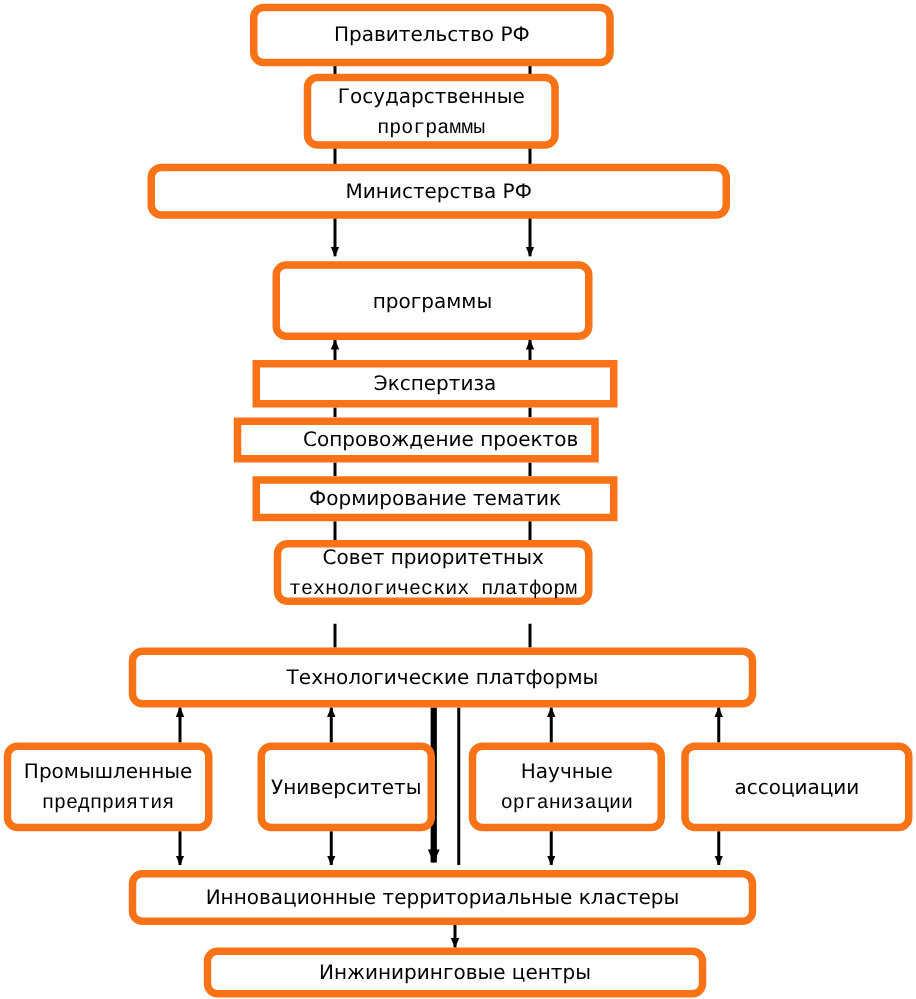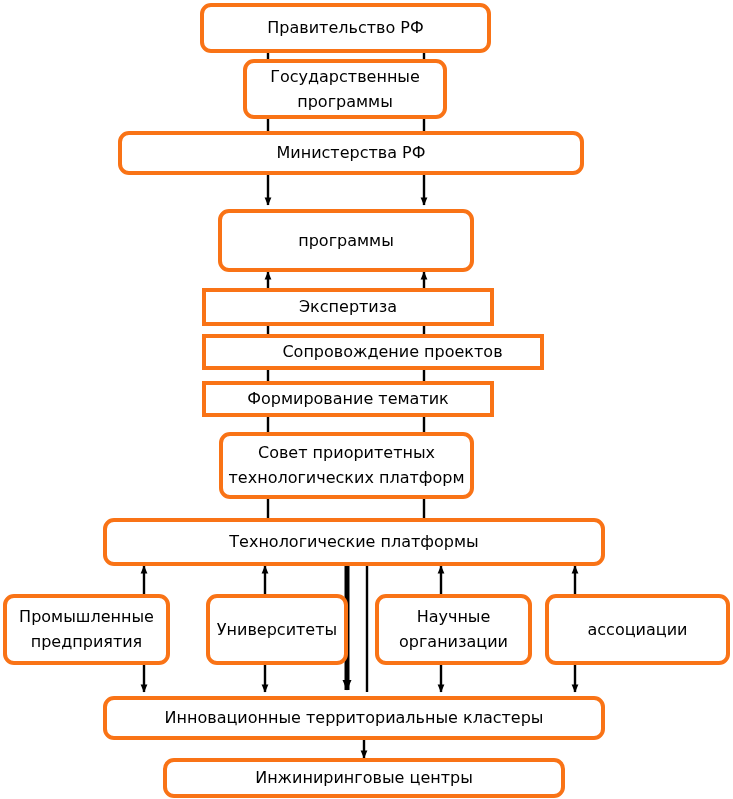--- a/index.html
+++ b/index.html
@@ -27,7 +27,7 @@
   .node {
     position: absolute;
     box-sizing: border-box;
-    border: 4px solid #f97316;
+    border: 6px solid #f97316;
     background: #ffffff;
     display: flex;
     flex-direction: column;

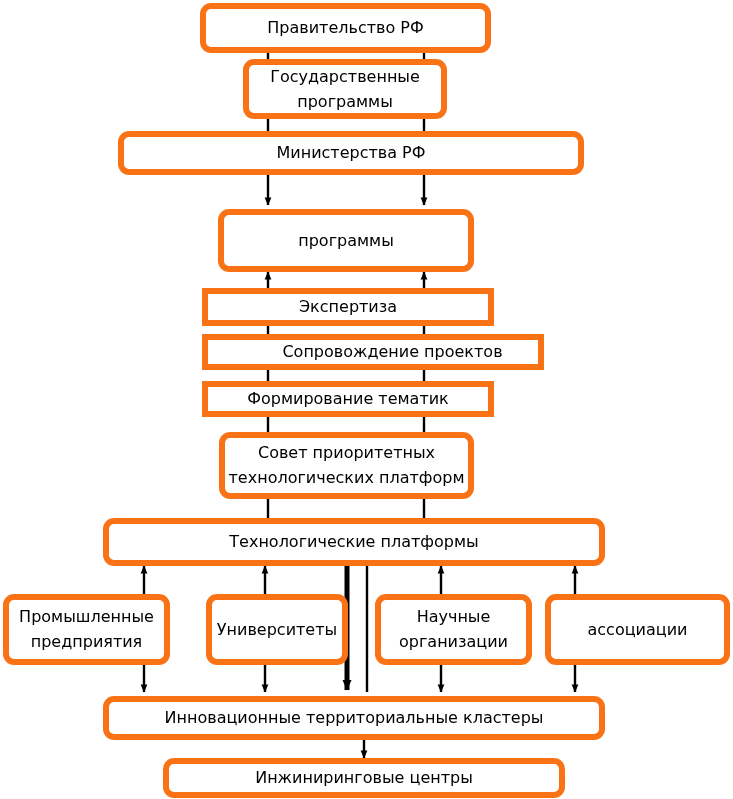--- a/index.html
+++ b/index.html
@@ -44,7 +44,7 @@
     line-height: 1.0;
     white-space: nowrap;
   }
-  .node .line + .line { margin-top: 9px; }
+  .node .line + .line { margin-top: 9px; font-family: Liberation Mono, monospace; }
 </style>
 </head>
 <body>

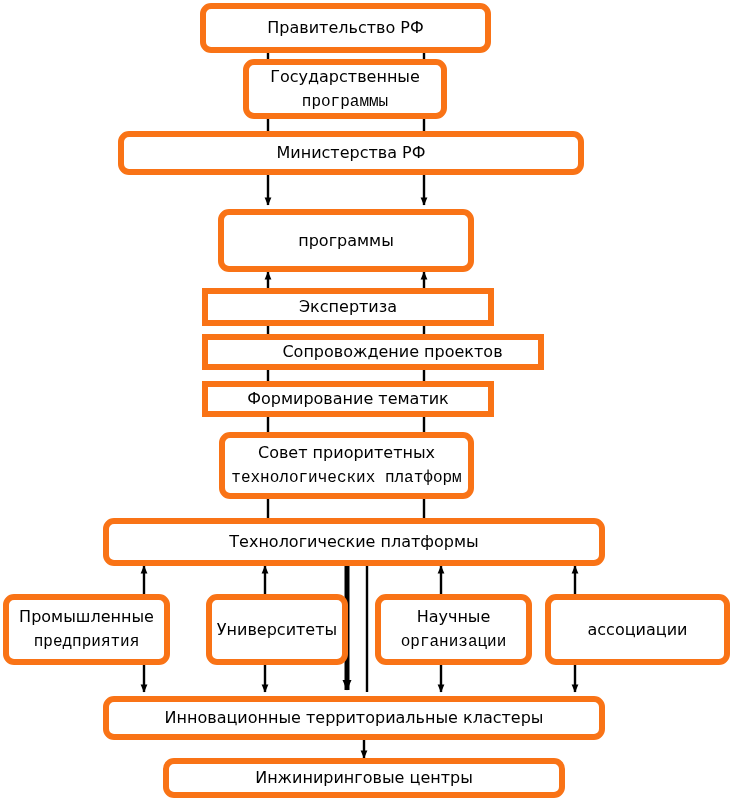--- a/index.html
+++ b/index.html
@@ -160,7 +160,7 @@
     <span class="line">Экспертиза</span>
   </div>
 
-  <div class="node sharp" style="left:202px; top:334px; width:342px; height:36px;padding-left:39px;">
+  <div class="node sharp" style="left:187px; top:334px; width:292px; height:36px;padding-left:39px;">
     <span class="line">Сопровождение проектов</span>
   </div>
 

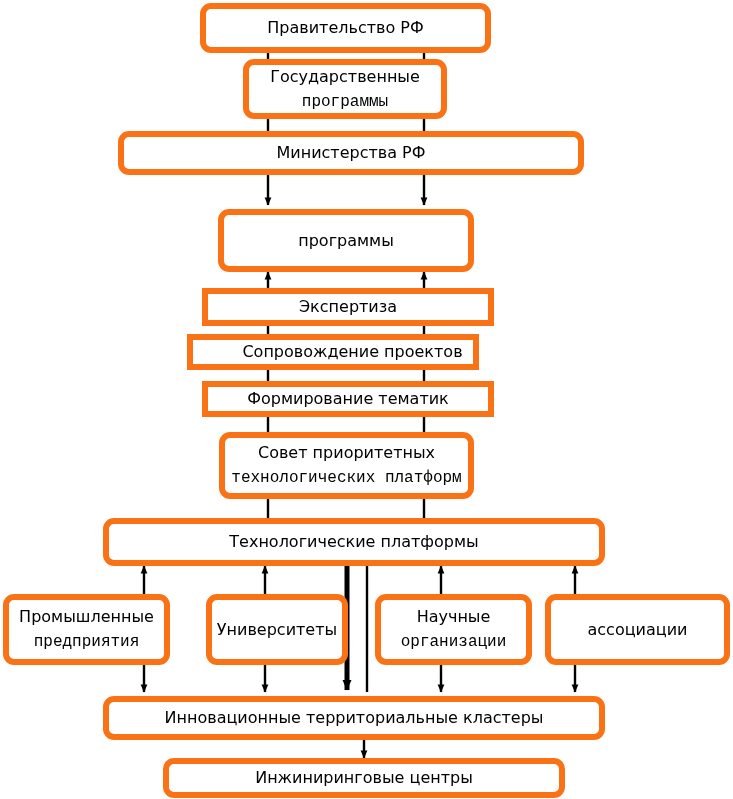--- a/index.html
+++ b/index.html
@@ -168,7 +168,7 @@
     <span class="line">Формирование тематик</span>
   </div>
 
-  <div class="node rounded" style="left:219px; top:432px; width:255px; height:67px;">
+  <div class="node rounded" style="left:219px; top:432px; width:255px; height:52px;">
     <span class="line">Совет приоритетных</span>
     <span class="line">технологических платформ</span>
   </div>

